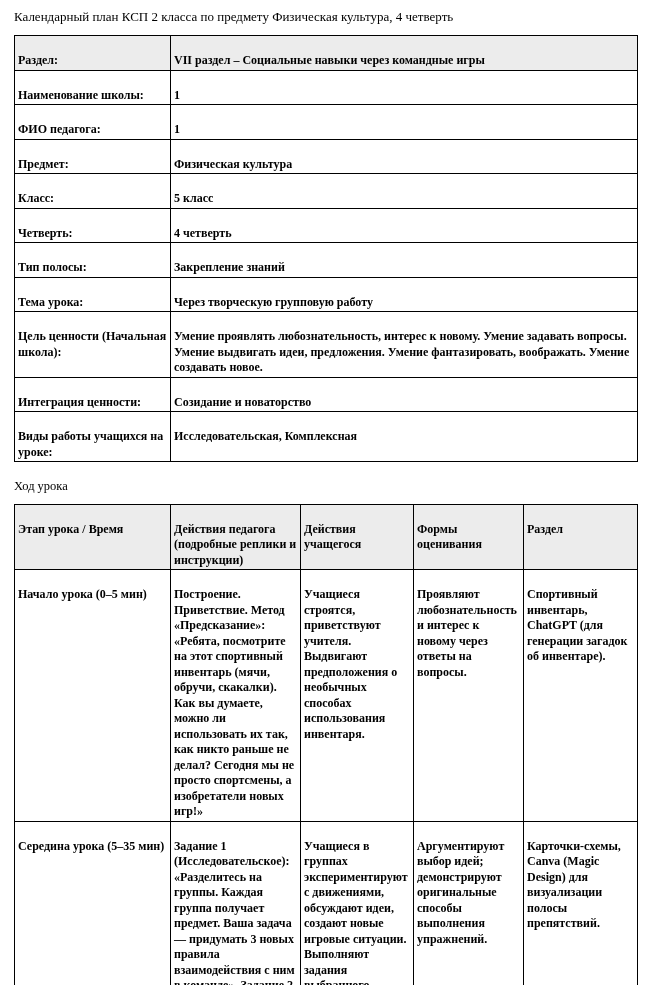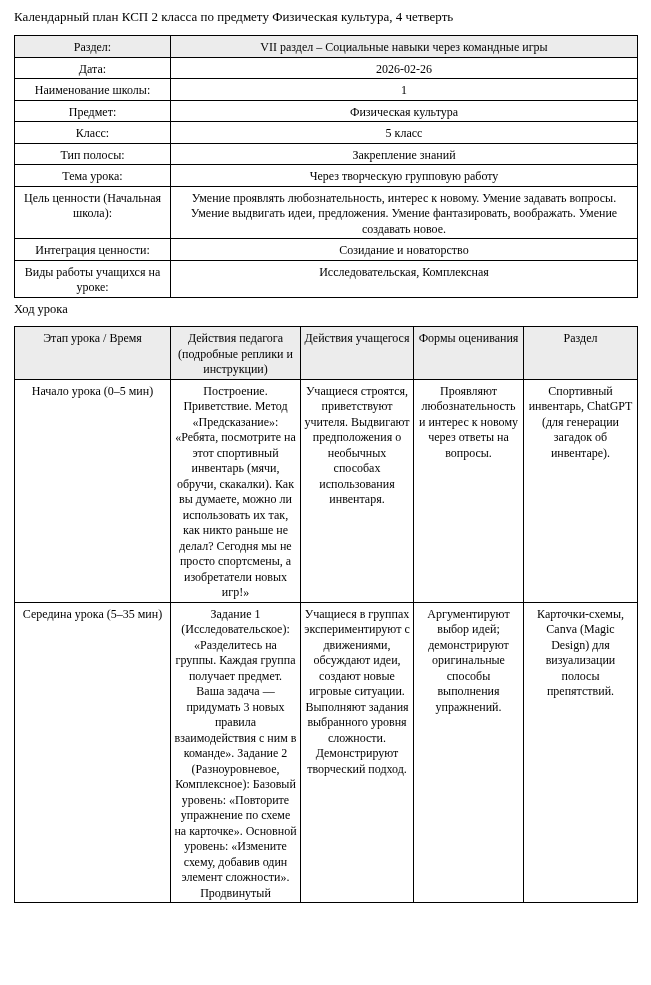--- a/index.html
+++ b/index.html
@@ -38,10 +38,10 @@
     border: 1px solid var(--border-color);
     font-size: 12px;
     line-height: 15.5px;
-    padding: 4px 3px 1px 3px;
+    padding: 17px 3px 1px 3px;
     vertical-align: top;
-    text-align: center;
-    font-weight: normal;
+    text-align: left;
+    font-weight: bold;
     word-wrap: normal;
   }
   tr.shaded td, thead tr th {

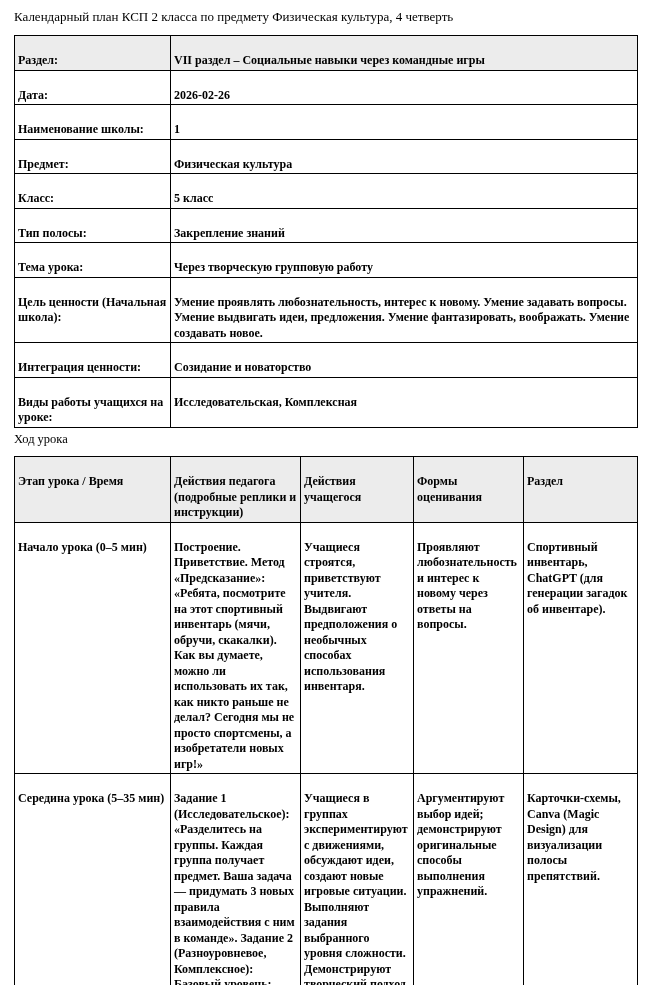--- a/index.html
+++ b/index.html
@@ -70,10 +70,6 @@
         <tr class="shaded">
           <td>Раздел:</td>
           <td>VII раздел – Социальные навыки через командные игры</td>
-        </tr>
-        <tr>
-          <td>Дата:</td>
-          <td>2026-02-26</td>
         </tr>
         <tr>
           <td>Наименование школы:</td>

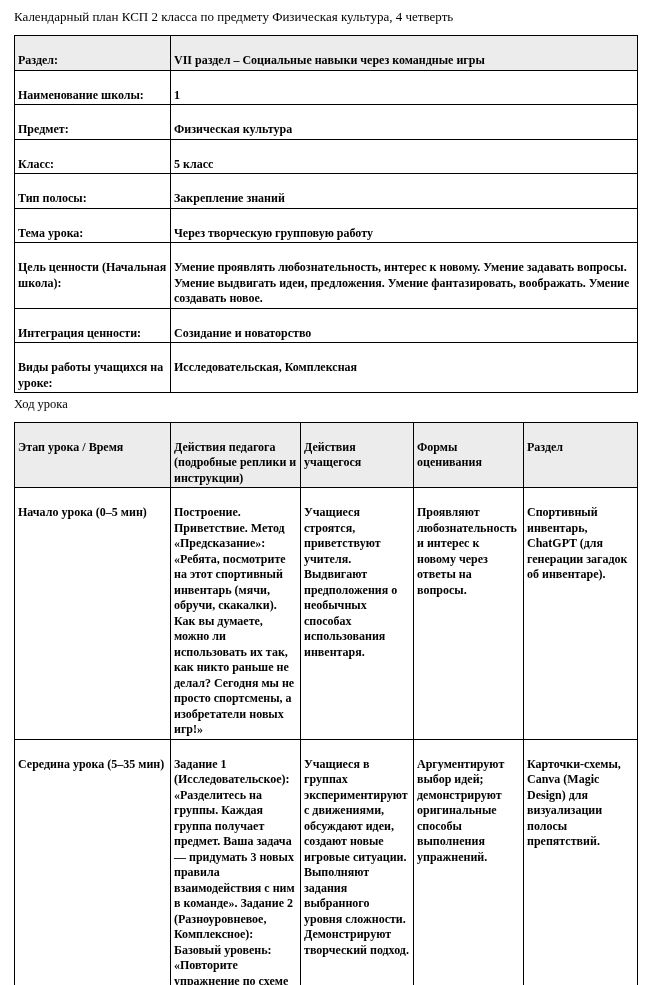--- a/index.html
+++ b/index.html
@@ -76,6 +76,10 @@
           <td>1</td>
         </tr>
         <tr>
+          <td>ФИО педагога:</td>
+          <td>1</td>
+        </tr>
+        <tr>
           <td>Предмет:</td>
           <td>Физическая культура</td>
         </tr>

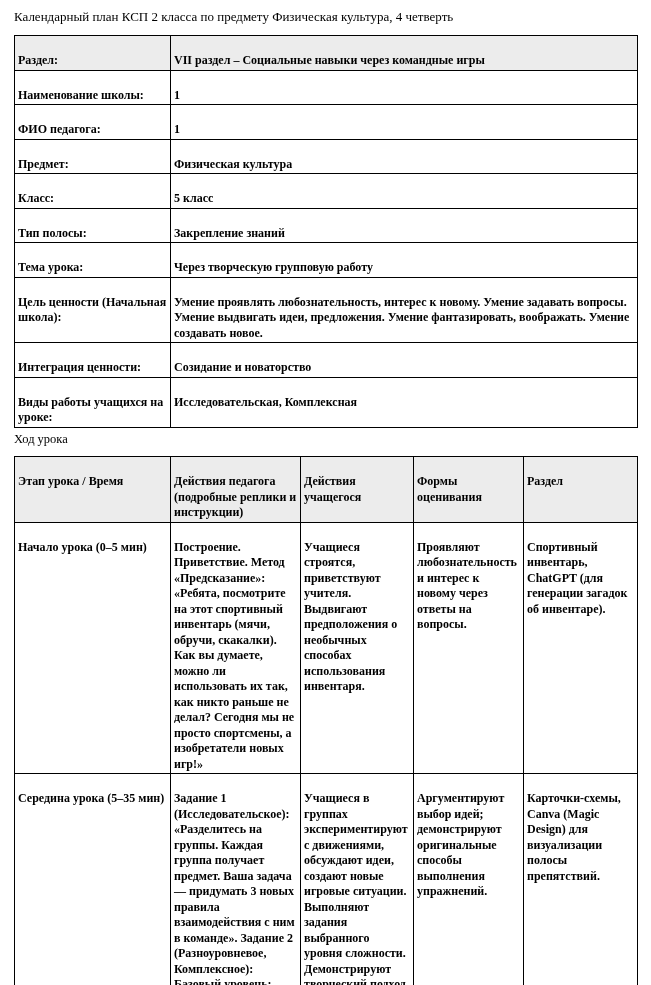--- a/index.html
+++ b/index.html
@@ -88,6 +88,10 @@
           <td>5 класс</td>
         </tr>
         <tr>
+          <td>Четверть:</td>
+          <td>4 четверть</td>
+        </tr>
+        <tr>
           <td>Тип полосы:</td>
           <td>Закрепление знаний</td>
         </tr>

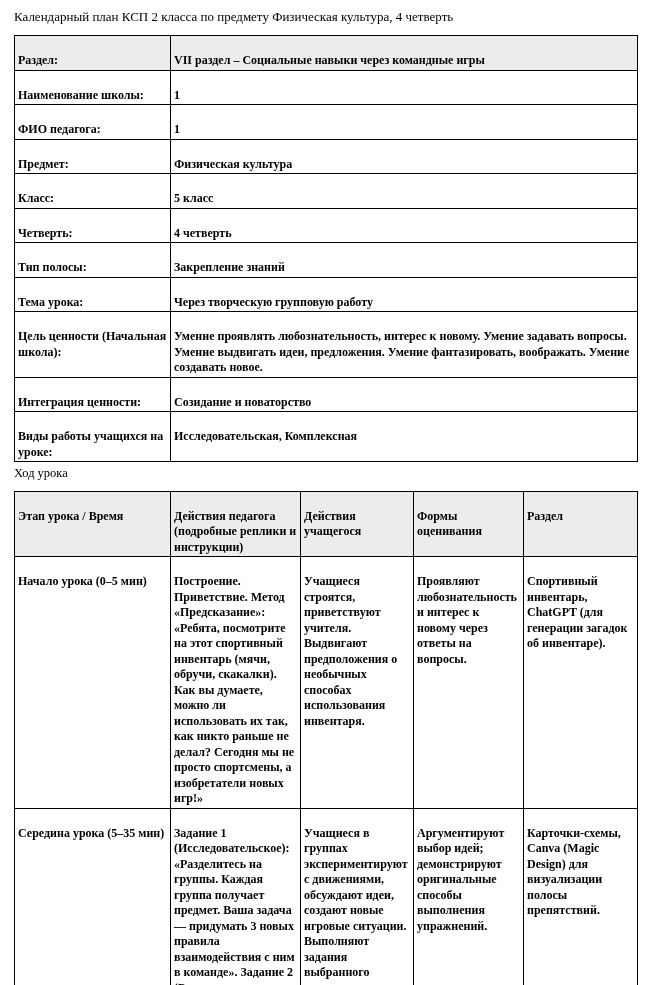--- a/index.html
+++ b/index.html
@@ -50,7 +50,7 @@
   .section-heading {
     font-size: 12.5px;
     line-height: 15.5px;
-    margin: 4px 0 9px 0;
+    margin: 17px 0 9px 0;
   }
   .info-table { margin-bottom: 0; }
 </style>

